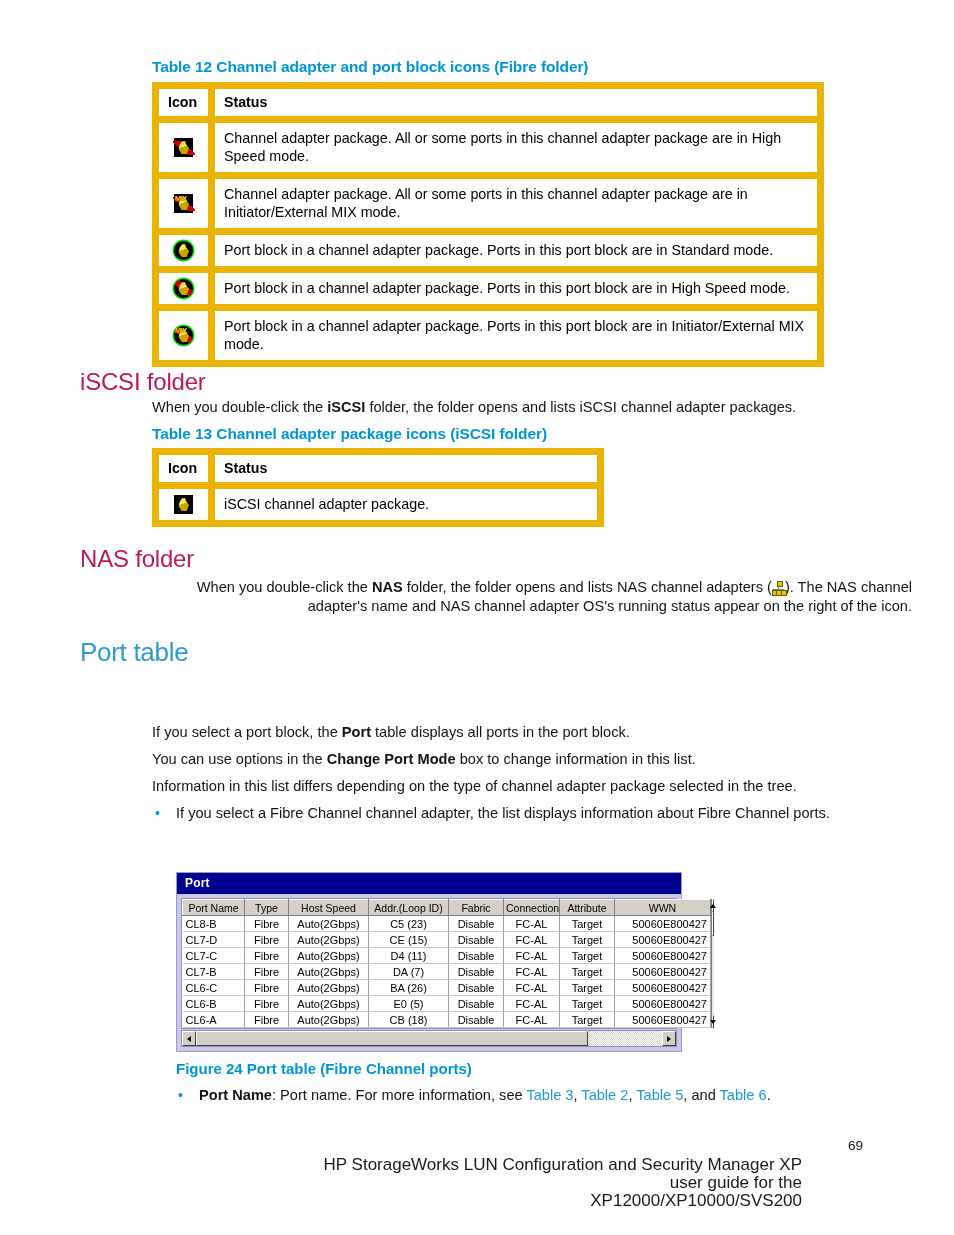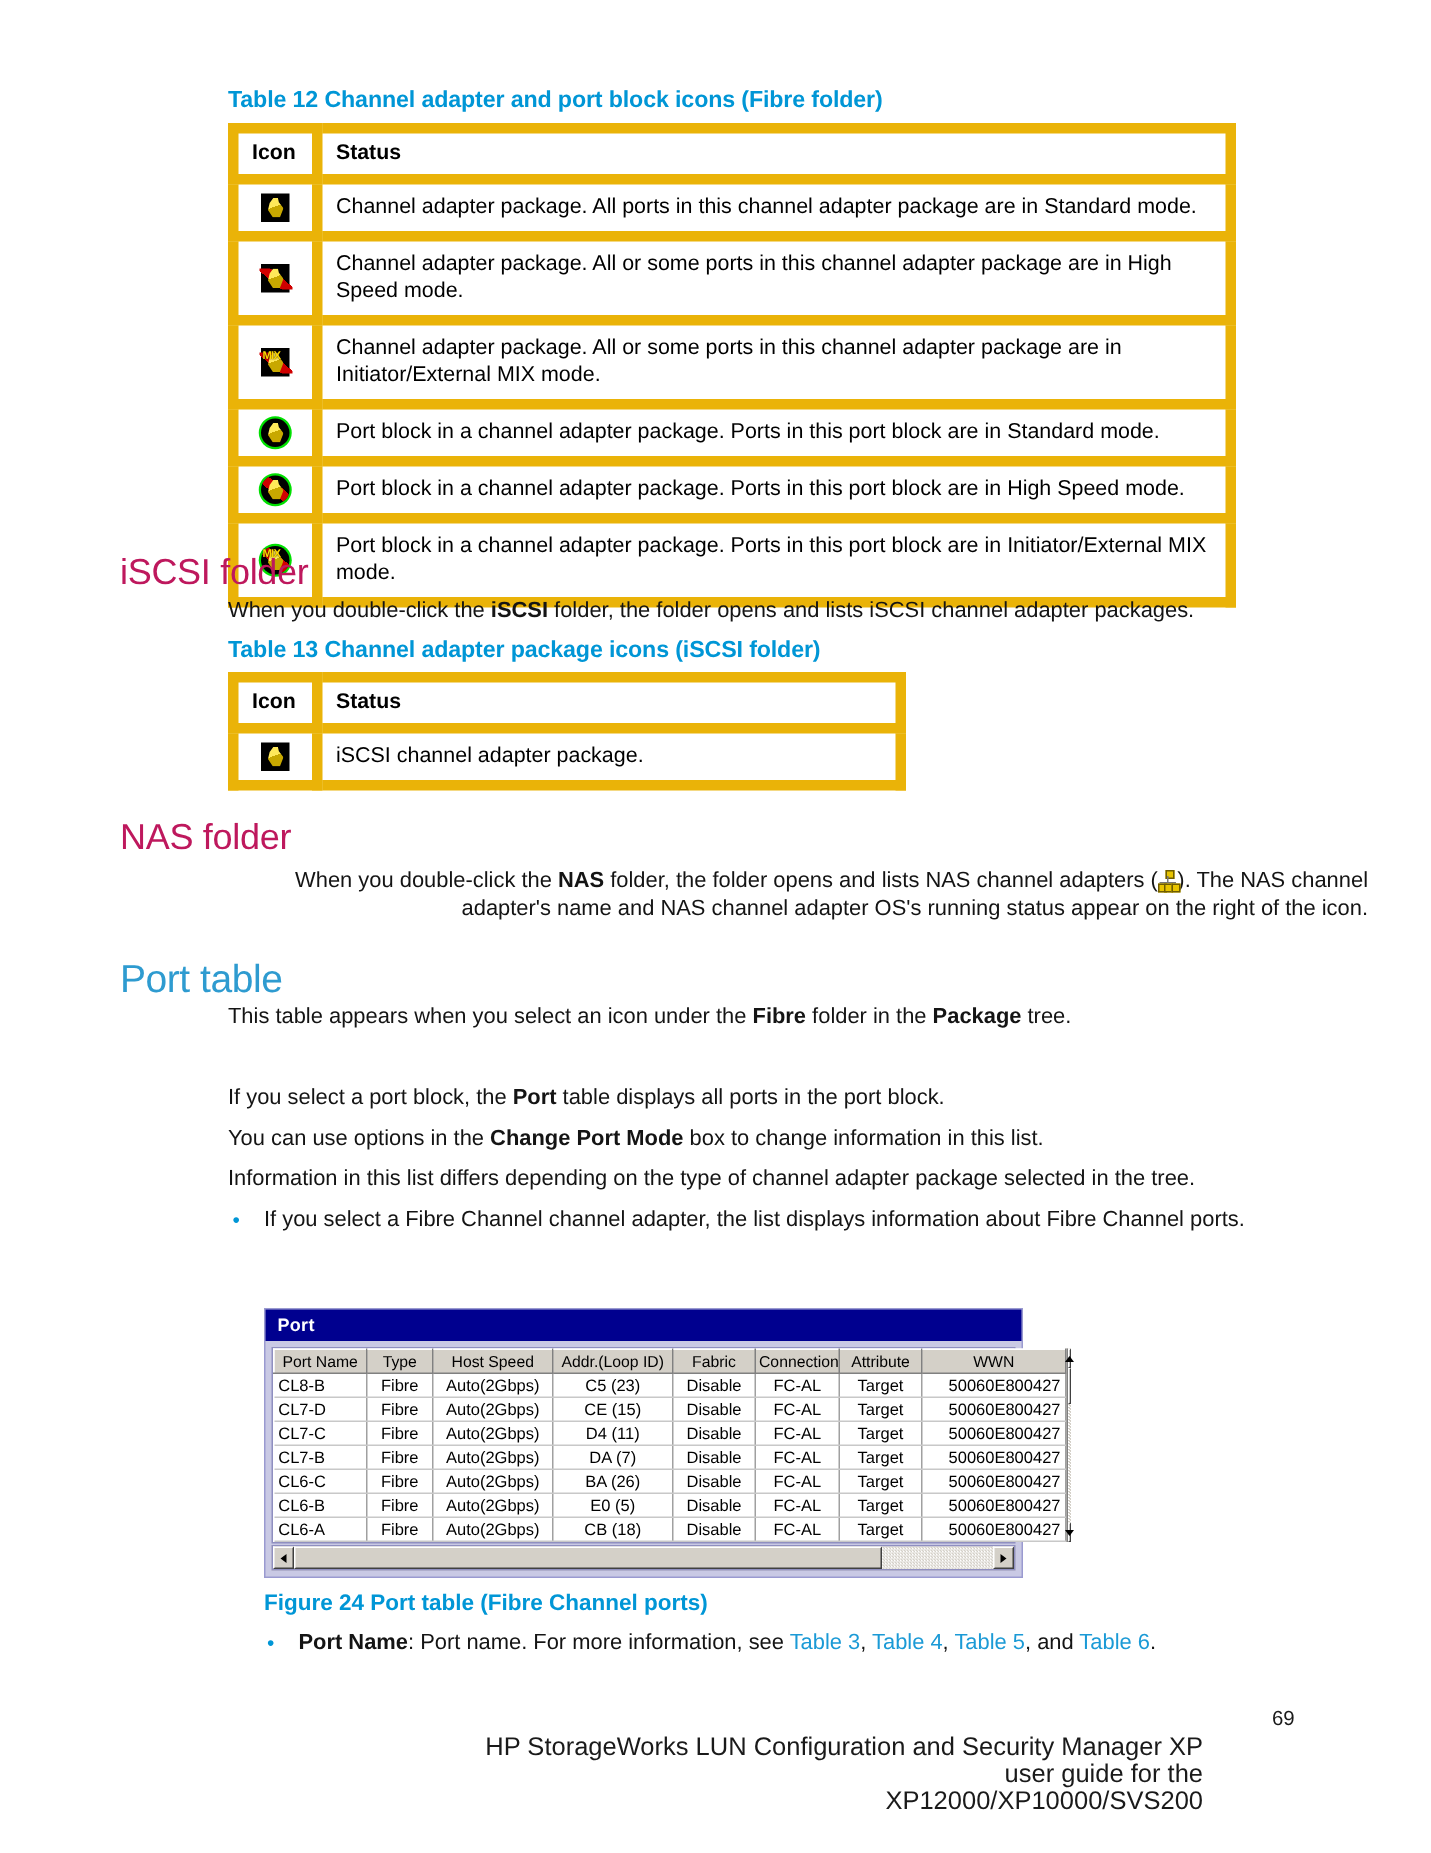--- a/index.html
+++ b/index.html
@@ -326,14 +326,6 @@
       </tr>
     </thead>
     <tbody>
-      <tr style="height:32px">
-        <td class="cell-icon">
-          <span class="pkg-icon">
-            <span class="bg"></span><span class="plug"></span>
-          </span>
-        </td>
-        <td class="cell-status">Channel adapter package.  All ports in this channel adapter package are in Standard mode.</td>
-      </tr>
       <tr style="height:42px">
         <td class="cell-icon">
           <span class="pkg-icon">

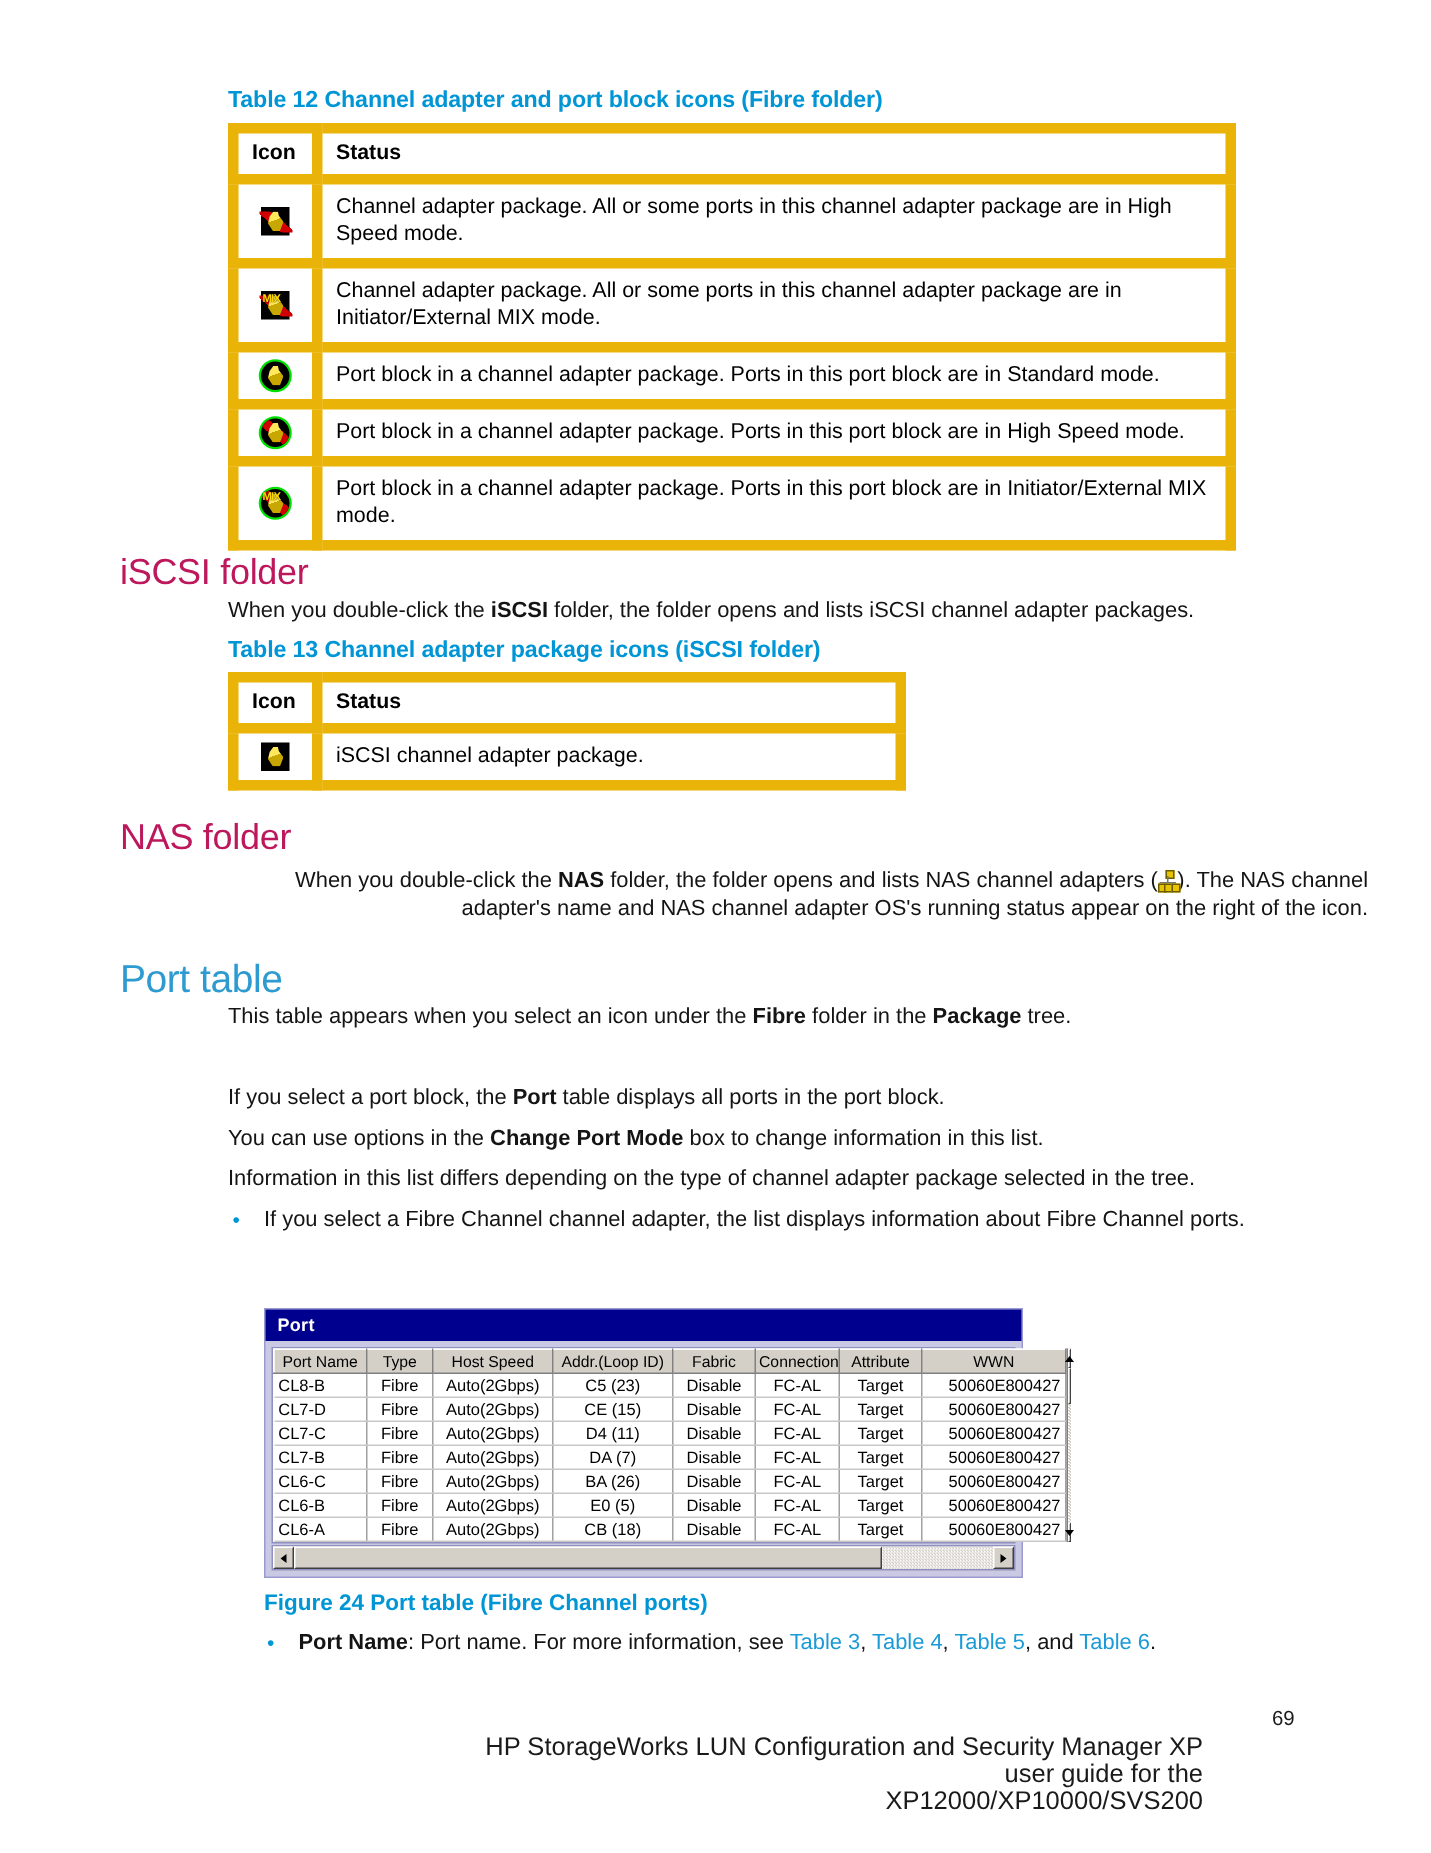--- a/index.html
+++ b/index.html
@@ -411,9 +411,6 @@
 
   <div class="h1-head" style="left:80px; top:637px;">Port table</div>
 
-  <div class="para" style="left:152px; top:669px; width:760px;">
-    <span>This table appears when you select an icon under the </span><b>Fibre</b><span> folder in the </span><b>Package</b><span> tree.</span>
-  </div>
 
 
   <div class="para" style="left:152px; top:723px; width:760px;">

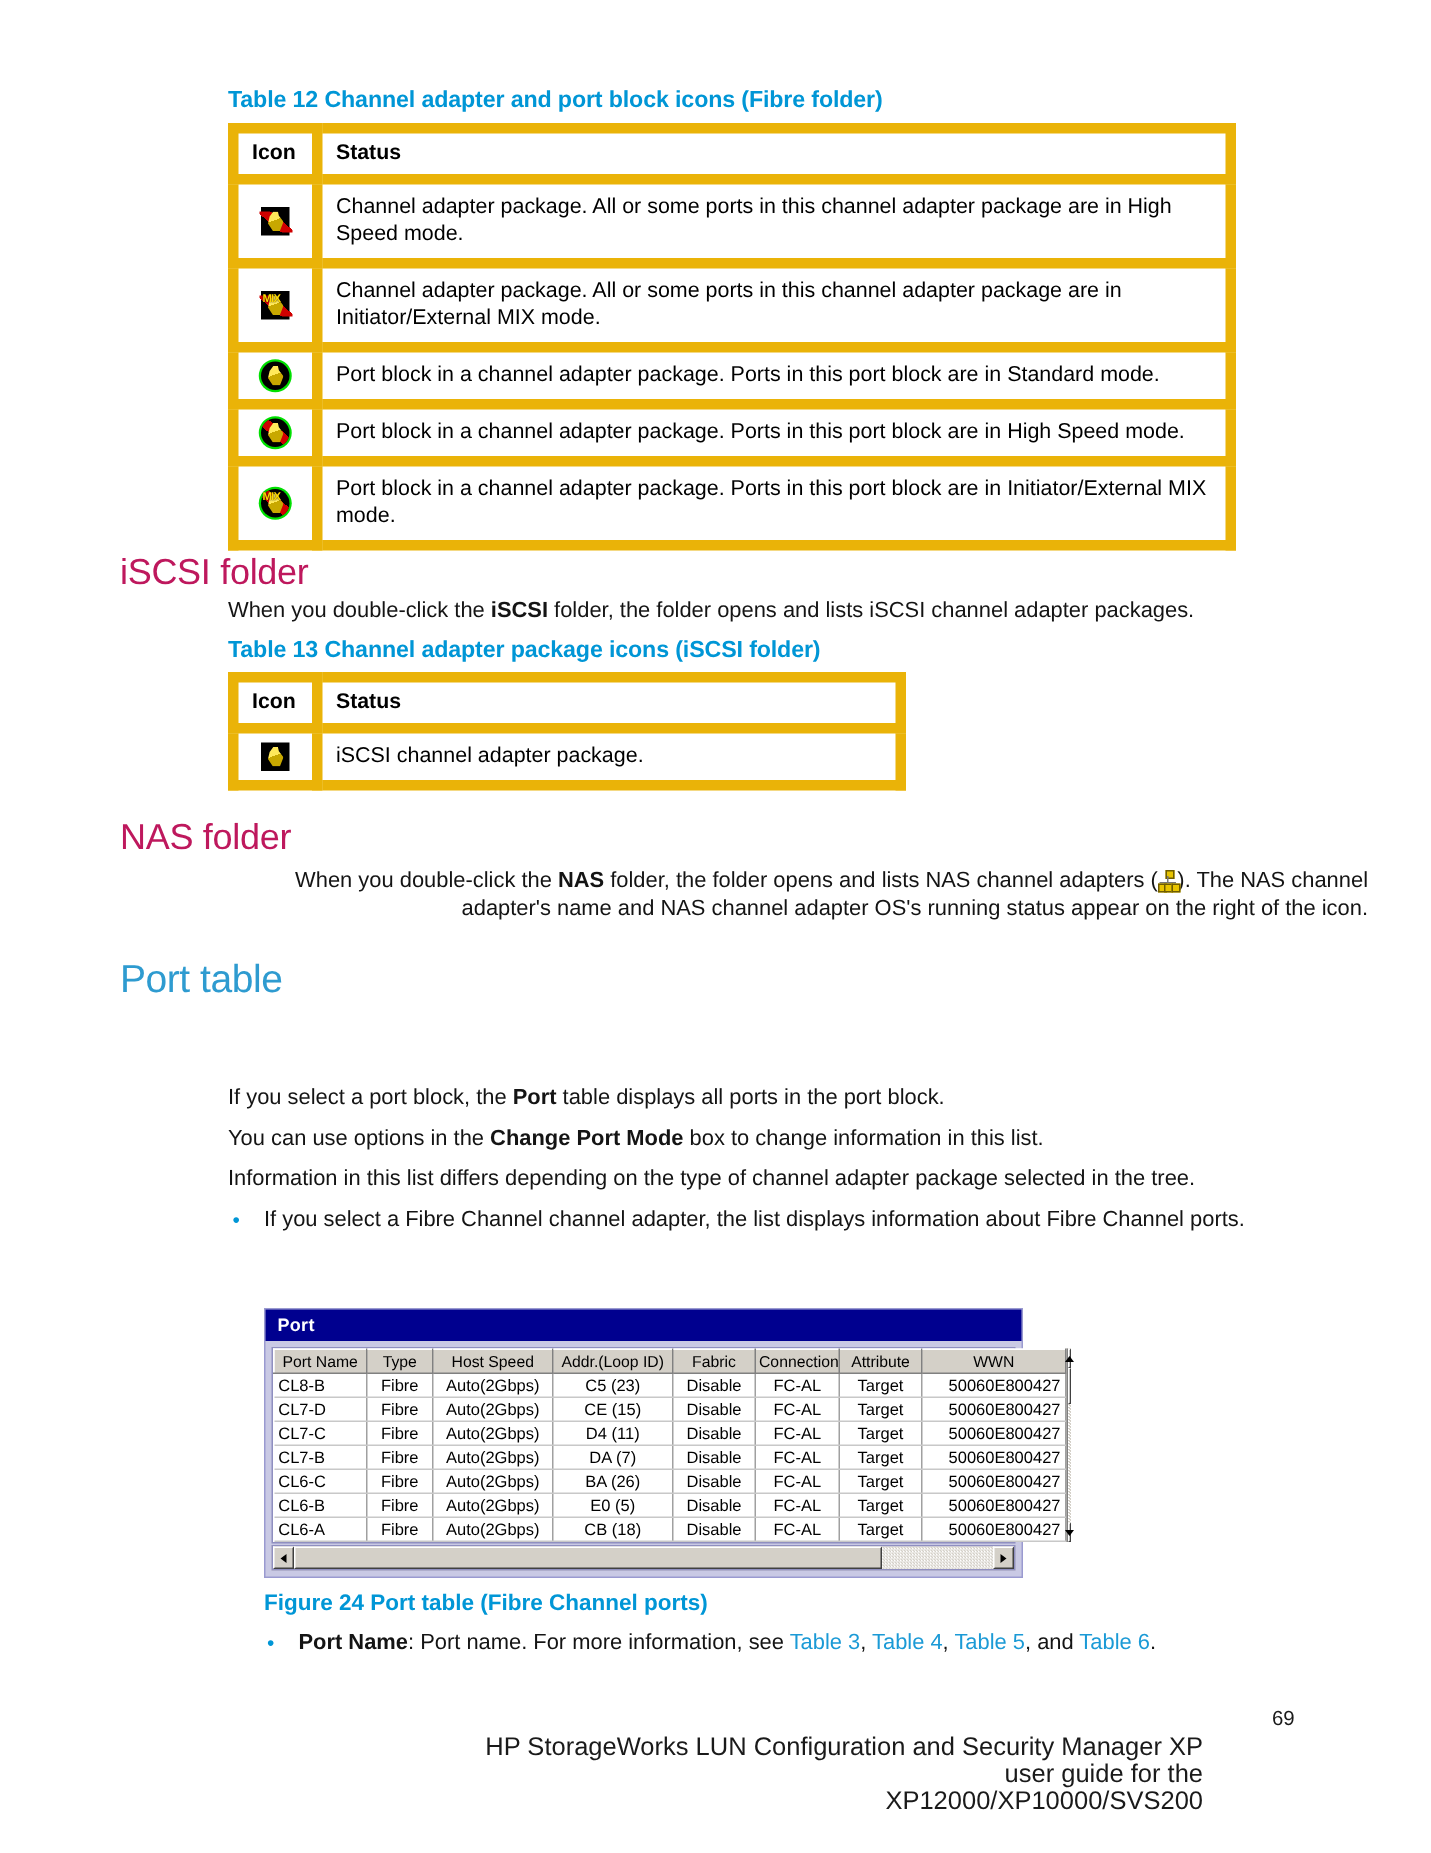--- a/index.html
+++ b/index.html
@@ -549,7 +549,7 @@
 
   <div class="bullet-dot" style="left:178px; top:1086px;">•</div>
   <div class="para" style="left:199px; top:1086px; width:700px;">
-    <b>Port Name</b><span>: Port name. For more information, see </span><span class="xref">Table 3</span><span>, </span><span class="xref">Table 4</span><span>, </span><span class="xref">Table 5</span><span>, and </span><span class="xref">Table 6</span><span>.</span>
+    <b>Port Name</b><span>: Port name. For more information, see </span><span class="xref">Table 3</span><span>, </span><span class="xref">Table 2</span><span>, </span><span class="xref">Table 5</span><span>, and </span><span class="xref">Table 6</span><span>.</span>
   </div>
 
   <div class="footer-text" style="left:290px; top:1138px; width:512px;">

